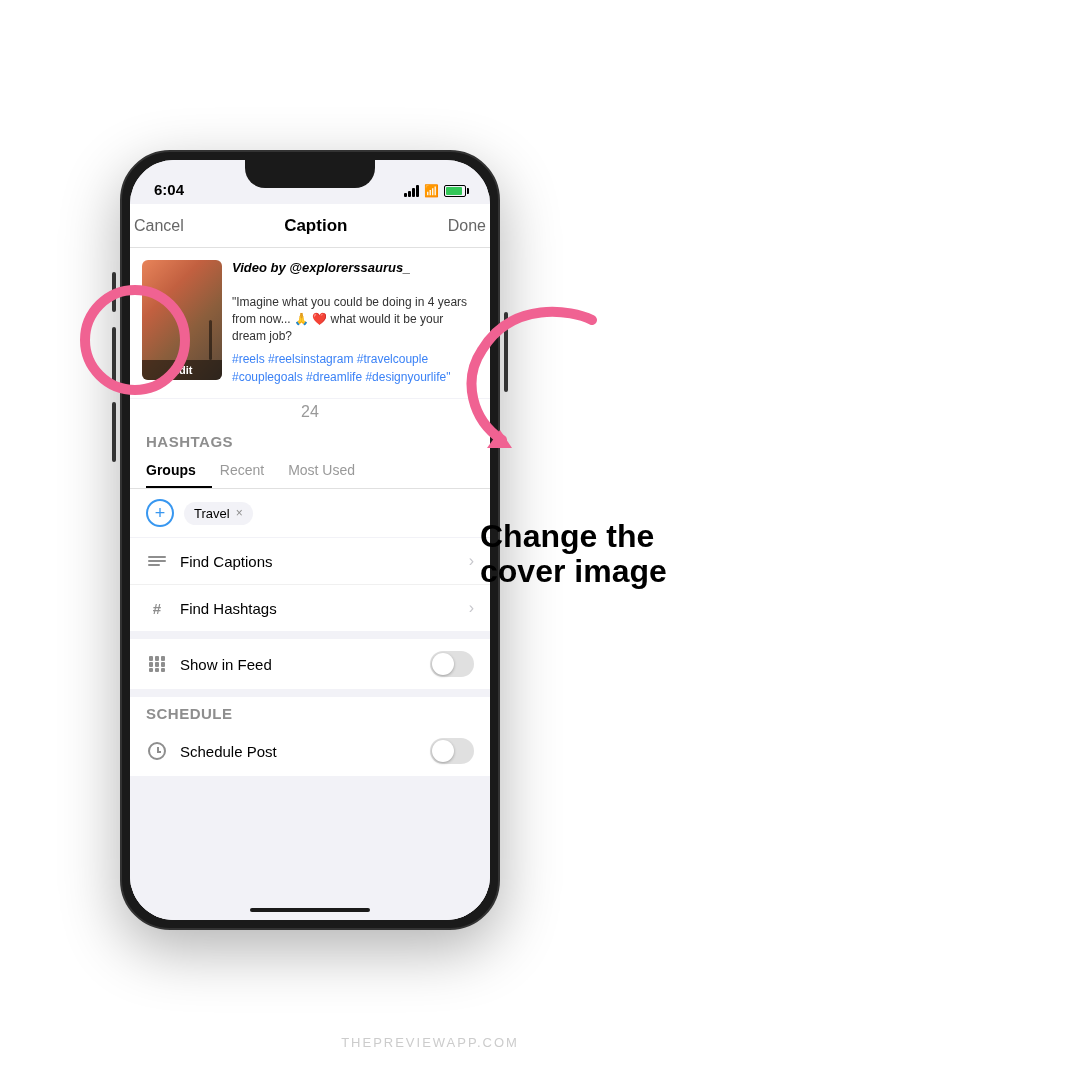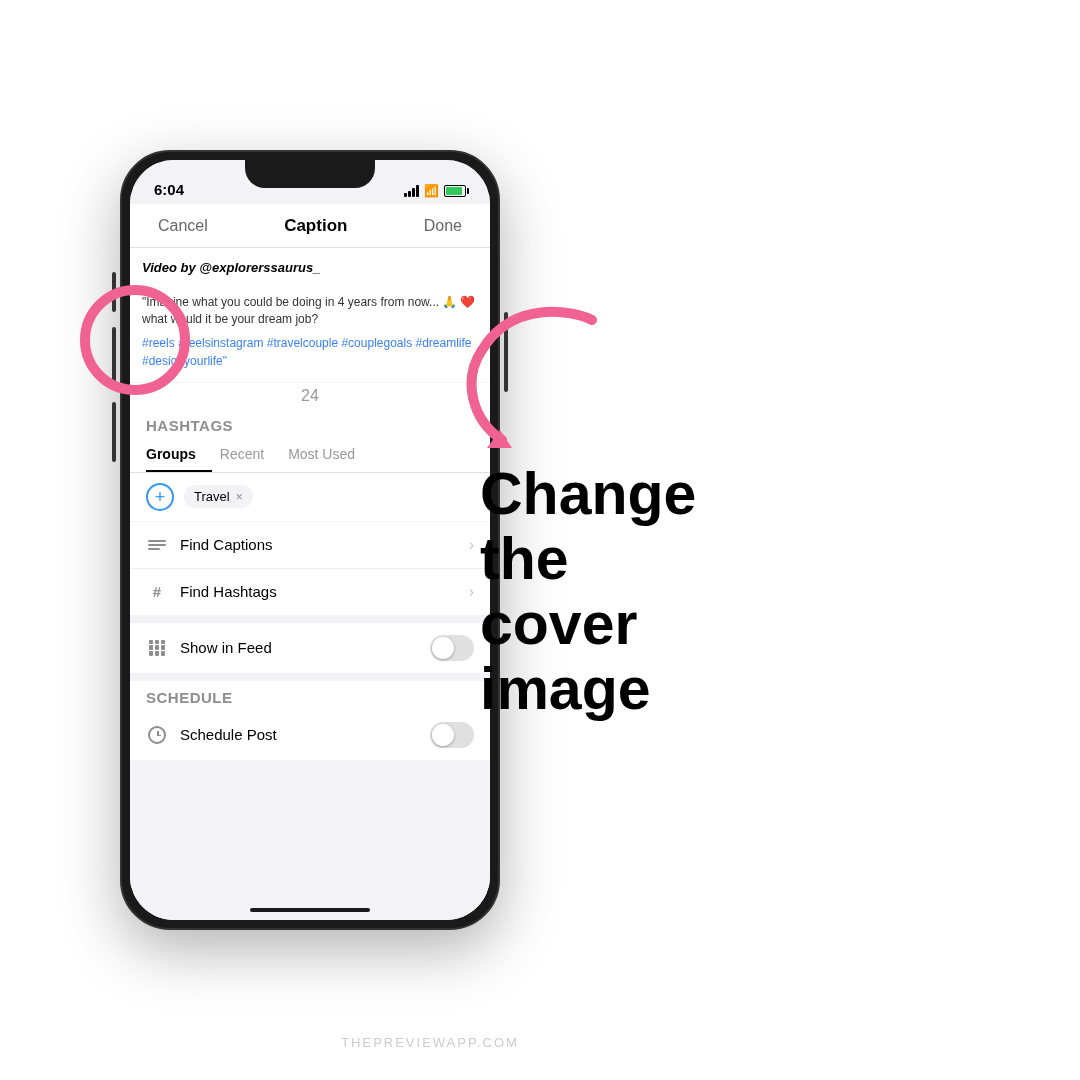--- a/index.html
+++ b/index.html
@@ -187,7 +187,7 @@
       display: flex;
       align-items: center;
       justify-content: space-between;
-      padding: 0 28px;
+      padding: 0 4px;
       border-bottom: 1px solid #e0e0e0;
     }
 

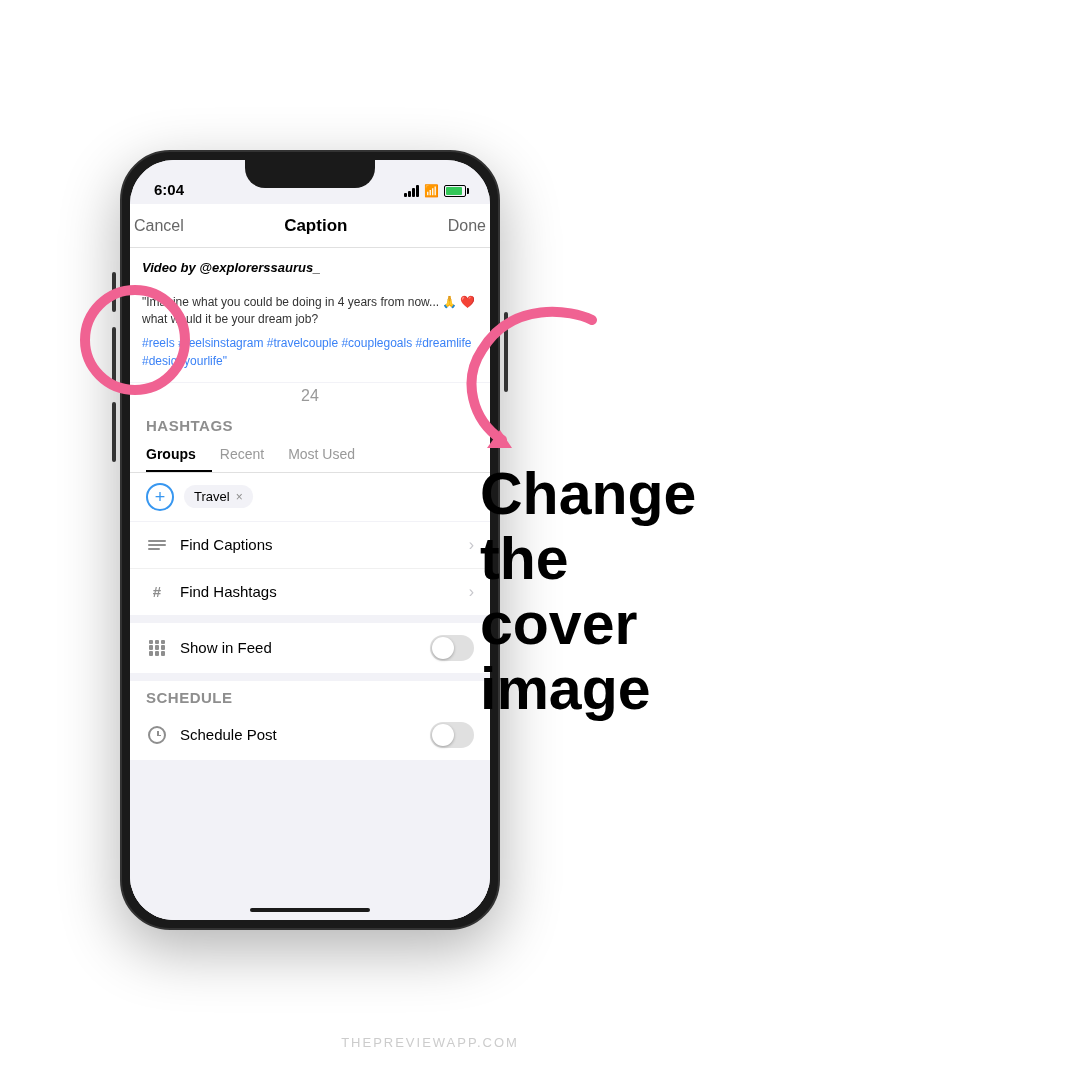--- a/index.html
+++ b/index.html
@@ -589,6 +589,10 @@
         <div class="content-area">
 
           <div class="post-preview">
+            <div class="post-image-container">
+              <div class="post-image"></div>
+              <div class="edit-overlay">Edit</div>
+            </div>
             <div class="post-caption">
               <div class="post-author">Video by @explorerssaurus_</div>
               <div class="post-text">"Imagine what you could be doing in 4 years from now... 🙏 ❤️ what would it be your dream job?</div>

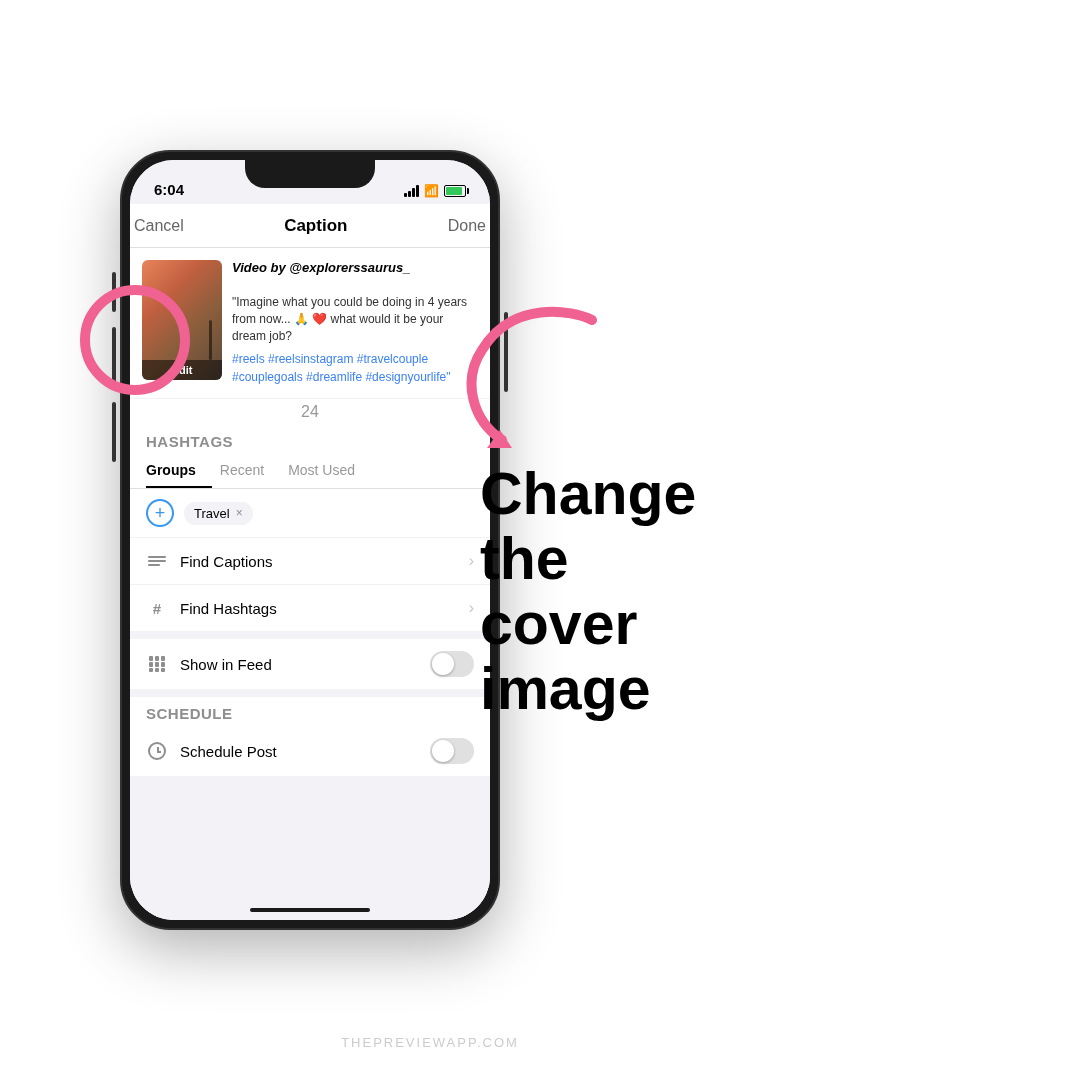--- a/index.html
+++ b/index.html
@@ -466,7 +466,7 @@
     }
 
     .change-text {
-      font-size: 59px;
+      font-size: 32px;
       font-weight: 900;
       color: #000;
       line-height: 1.1;

